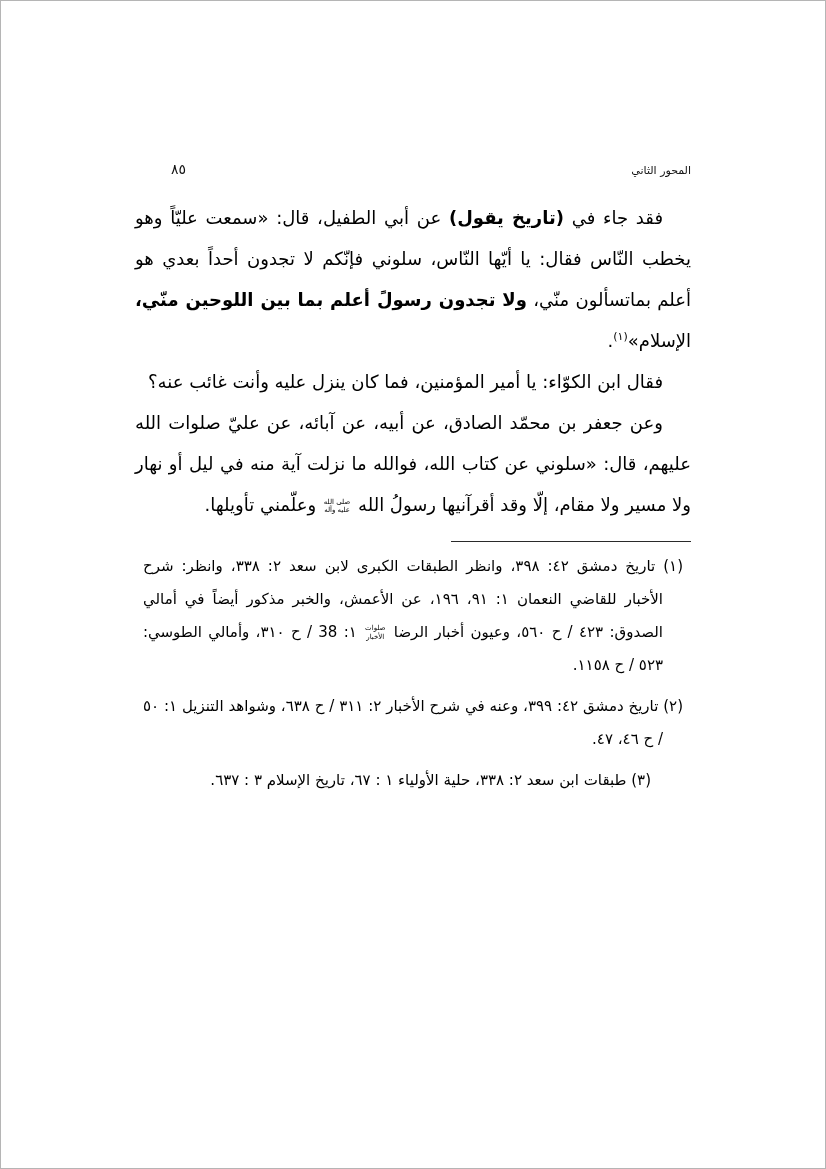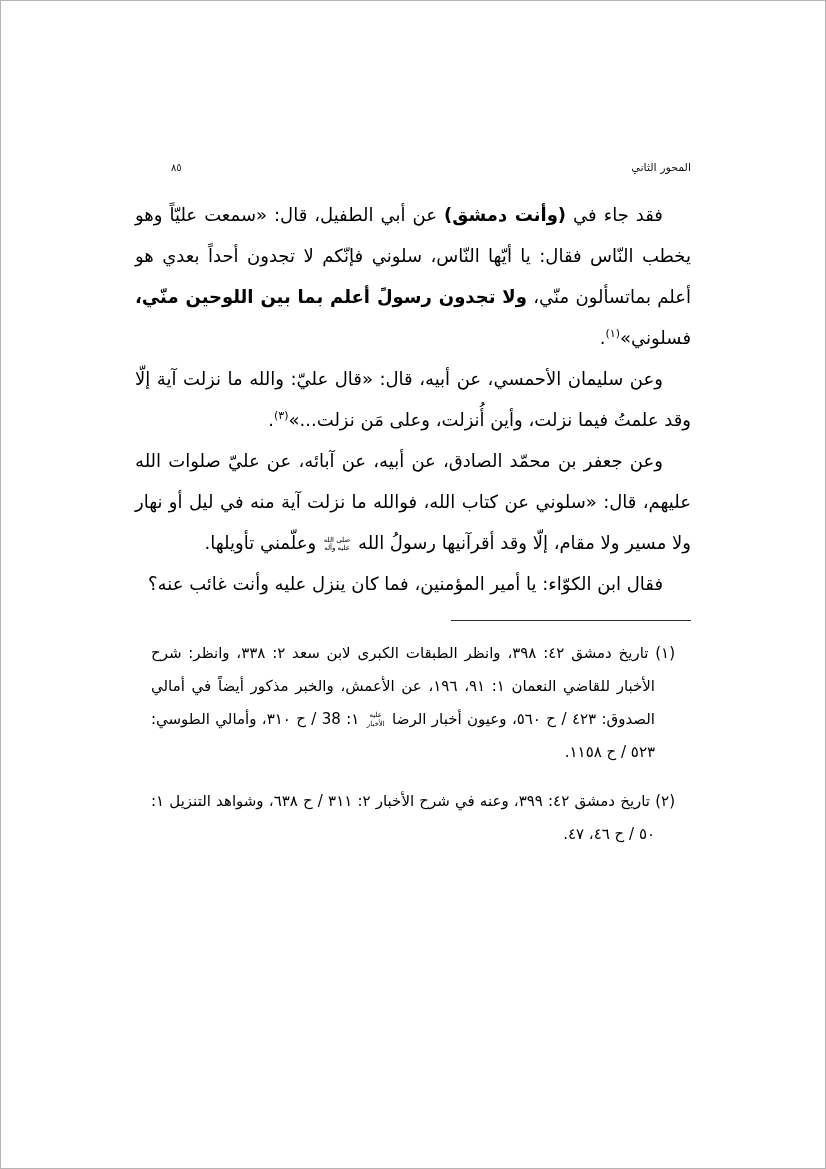--- a/index.html
+++ b/index.html
@@ -34,7 +34,7 @@
     color: #111;
   }
   .header-title { font-size: 11px; }
-  .header-pagenum { font-size: 10px; letter-spacing: 1px; }
+  .header-pagenum { font-size: 14px; letter-spacing: 1px; }
   .body-text {
     margin-top: 20px;
     font-size: 18px;

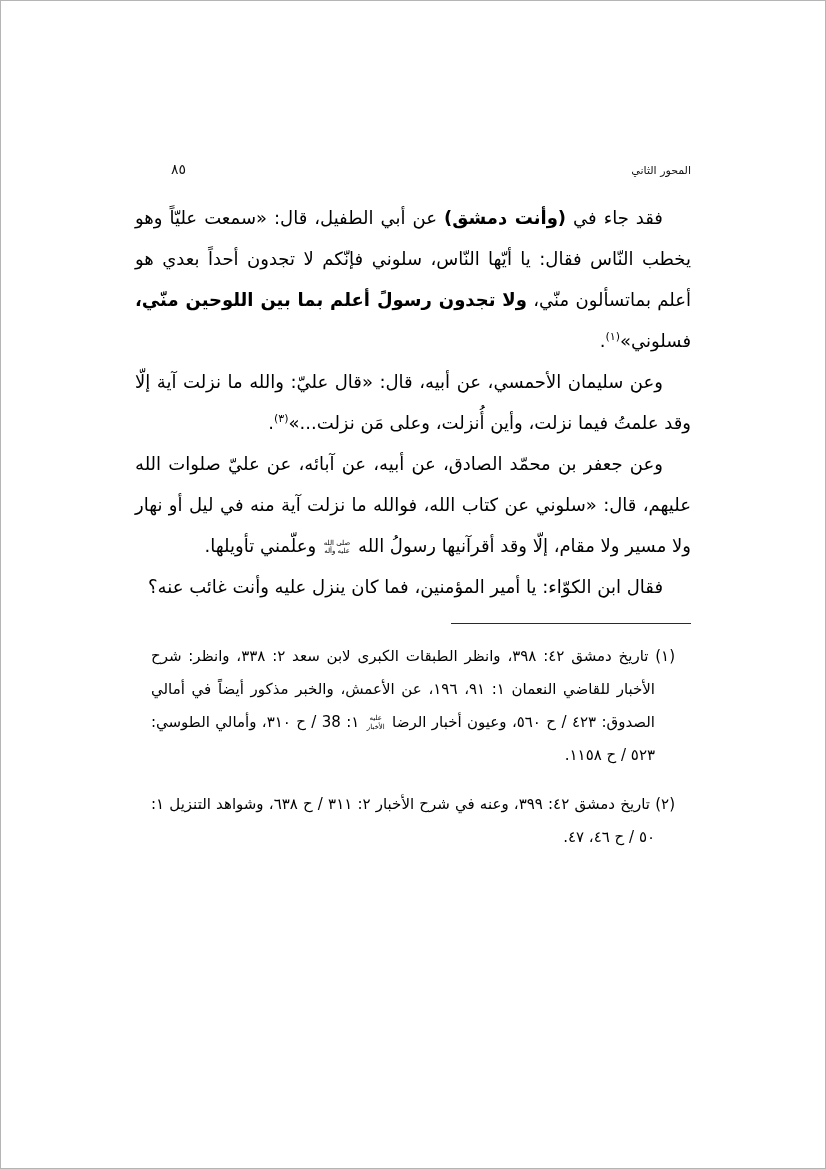--- a/index.html
+++ b/index.html
@@ -98,7 +98,7 @@
     <div class="body-text">
 
       <p>
-        <span>فقد جاء في </span><span class="bold-seg">(وأنت دمشق)</span><span> عن أبي الطفيل، قال: «سمعت عليّاً وهو يخطب النّاس فقال: يا أيّها النّاس، سلوني فإنّكم لا تجدون أحداً بعدي هو أعلم بماتسألون منّي، </span><span class="bold-seg">ولا تجدون رسولً أعلم بما بين اللوحين منّي،</span><span> فسلوني»</span><sup class="fn-ref">(١)</sup><span>.</span>
+        <span>فقد جاء في </span><span class="bold-seg">(تاريخ يقول)</span><span> عن أبي الطفيل، قال: «سمعت عليّاً وهو يخطب النّاس فقال: يا أيّها النّاس، سلوني فإنّكم لا تجدون أحداً بعدي هو أعلم بماتسألون منّي، </span><span class="bold-seg">ولا تجدون رسولً أعلم بما بين اللوحين منّي،</span><span> فسلوني»</span><sup class="fn-ref">(١)</sup><span>.</span>
       </p>
 
 

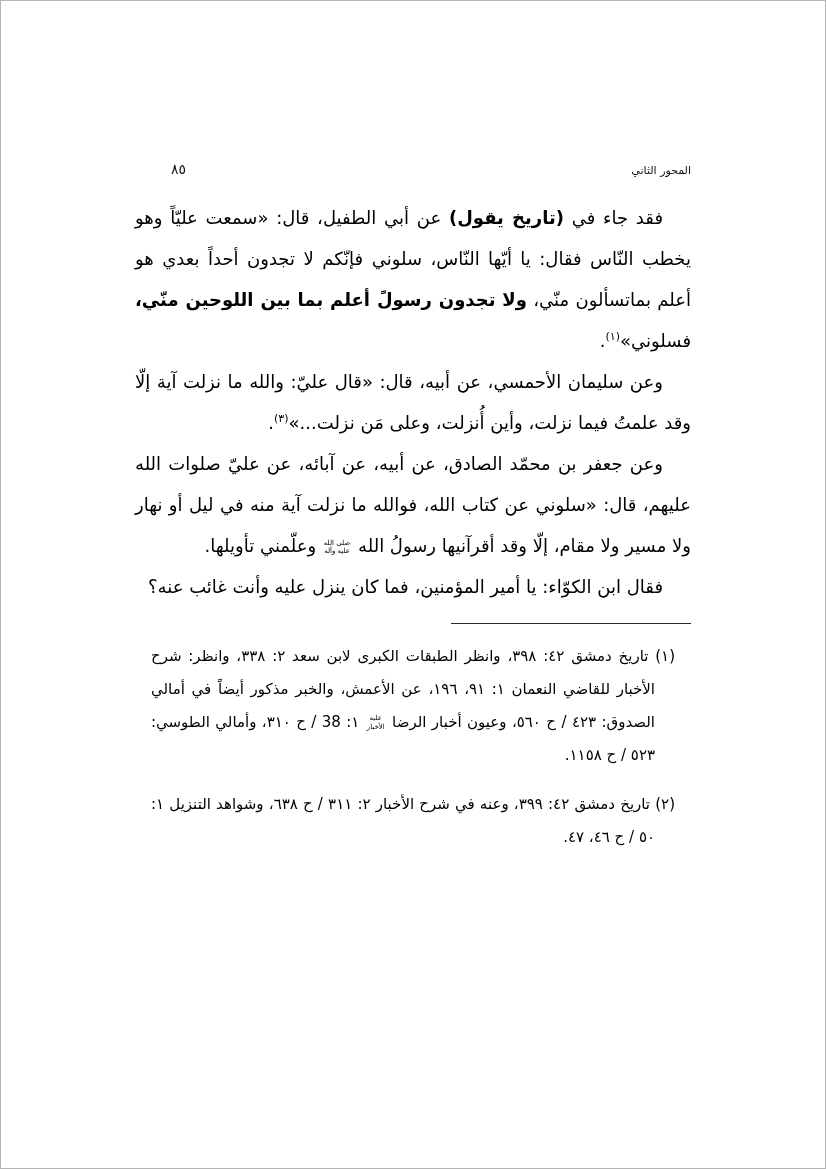--- a/index.html
+++ b/index.html
@@ -98,7 +98,7 @@
     <div class="body-text">
 
       <p>
-        <span>فقد جاء في </span><span class="bold-seg">(تاريخ يقول)</span><span> عن أبي الطفيل، قال: «سمعت عليّاً وهو يخطب النّاس فقال: يا أيّها النّاس، سلوني فإنّكم لا تجدون أحداً بعدي هو أعلم بماتسألون منّي، </span><span class="bold-seg">ولا تجدون رسولً أعلم بما بين اللوحين منّي،</span><span> فسلوني»</span><sup class="fn-ref">(١)</sup><span>.</span>
+        <span>فقد جاء في </span><span class="bold-seg">(تاريخ يقول)</span><span> عن أبي الطفيل، قال: «سمعت عليّاً وهو يخطب النّاس فقال: يا أيّها النّاس، سلوني فإنّكم لا تجدون أحداً بعدي هو أعلم بماتسألون منّي، </span><span class="bold-seg">ولا تجدون رسولً أعلم بما بين اللوحين منّي،</span><span> الإسلام»</span><sup class="fn-ref">(١)</sup><span>.</span>
       </p>
 
 

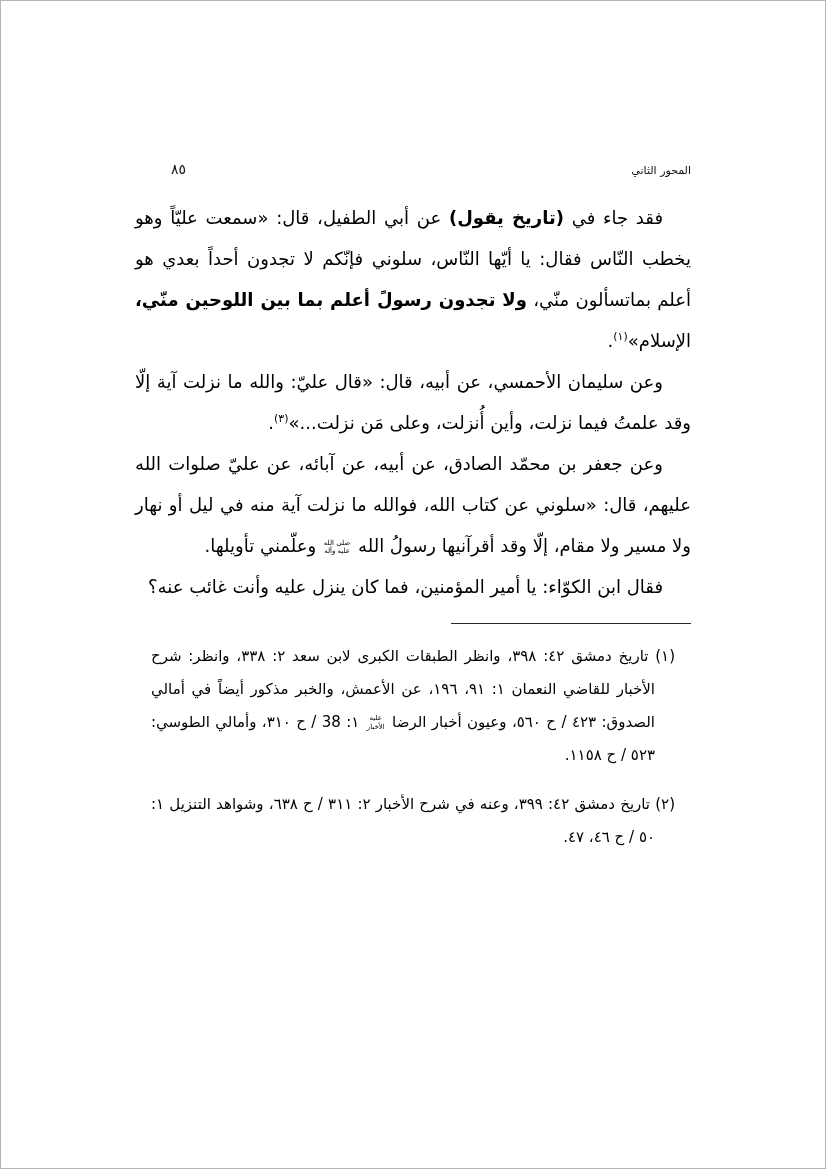--- a/index.html
+++ b/index.html
@@ -102,9 +102,6 @@
       </p>
 
 
-      <p>
-        <span>وعن سليمان الأحمسي، عن أبيه، قال: «قال عليّ: والله ما نزلت آية إلّا وقد علمتُ فيما نزلت، وأين أُنزلت، وعلى مَن نزلت...»</span><sup class="fn-ref">(٣)</sup><span>.</span>
-      </p>
 
       <p>
         <span>وعن جعفر بن محمّد الصادق، عن أبيه، عن آبائه، عن عليّ صلوات الله عليهم، قال: «سلوني عن كتاب الله، فوالله ما نزلت آية منه في ليل أو نهار ولا مسير ولا مقام، إلّا وقد أقرآنيها رسولُ الله </span><span class="honorific"><span>صلى الله</span><span>عليه وآله</span></span><span> وعلّمني تأويلها.</span>

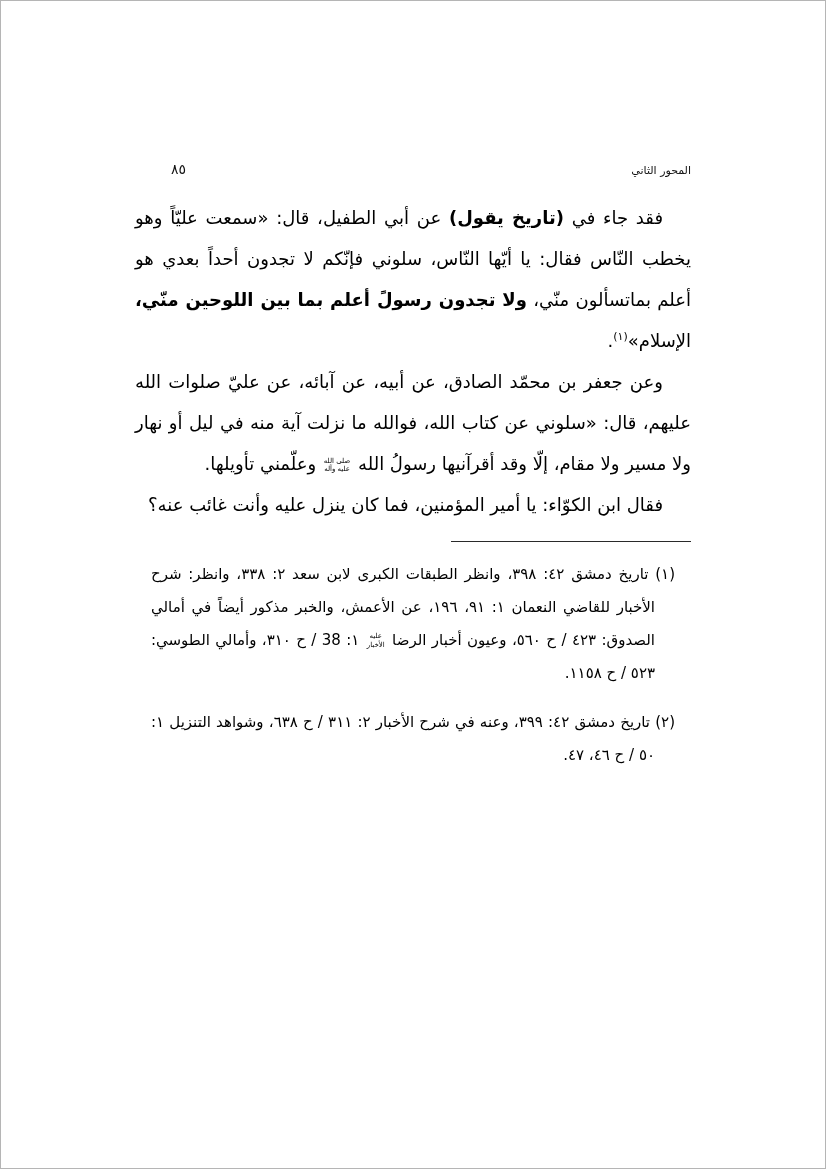--- a/index.html
+++ b/index.html
@@ -104,11 +104,11 @@
 
 
       <p>
-        <span>وعن جعفر بن محمّد الصادق، عن أبيه، عن آبائه، عن عليّ صلوات الله عليهم، قال: «سلوني عن كتاب الله، فوالله ما نزلت آية منه في ليل أو نهار ولا مسير ولا مقام، إلّا وقد أقرآنيها رسولُ الله </span><span class="honorific"><span>صلى الله</span><span>عليه وآله</span></span><span> وعلّمني تأويلها.</span>
+        <span>فقال ابن الكوّاء: يا أمير المؤمنين، فما كان ينزل عليه وأنت غائب عنه؟</span>
       </p>
 
       <p>
-        <span>فقال ابن الكوّاء: يا أمير المؤمنين، فما كان ينزل عليه وأنت غائب عنه؟</span>
+        <span>وعن جعفر بن محمّد الصادق، عن أبيه، عن آبائه، عن عليّ صلوات الله عليهم، قال: «سلوني عن كتاب الله، فوالله ما نزلت آية منه في ليل أو نهار ولا مسير ولا مقام، إلّا وقد أقرآنيها رسولُ الله </span><span class="honorific"><span>صلى الله</span><span>عليه وآله</span></span><span> وعلّمني تأويلها.</span>
       </p>
 
     </div>

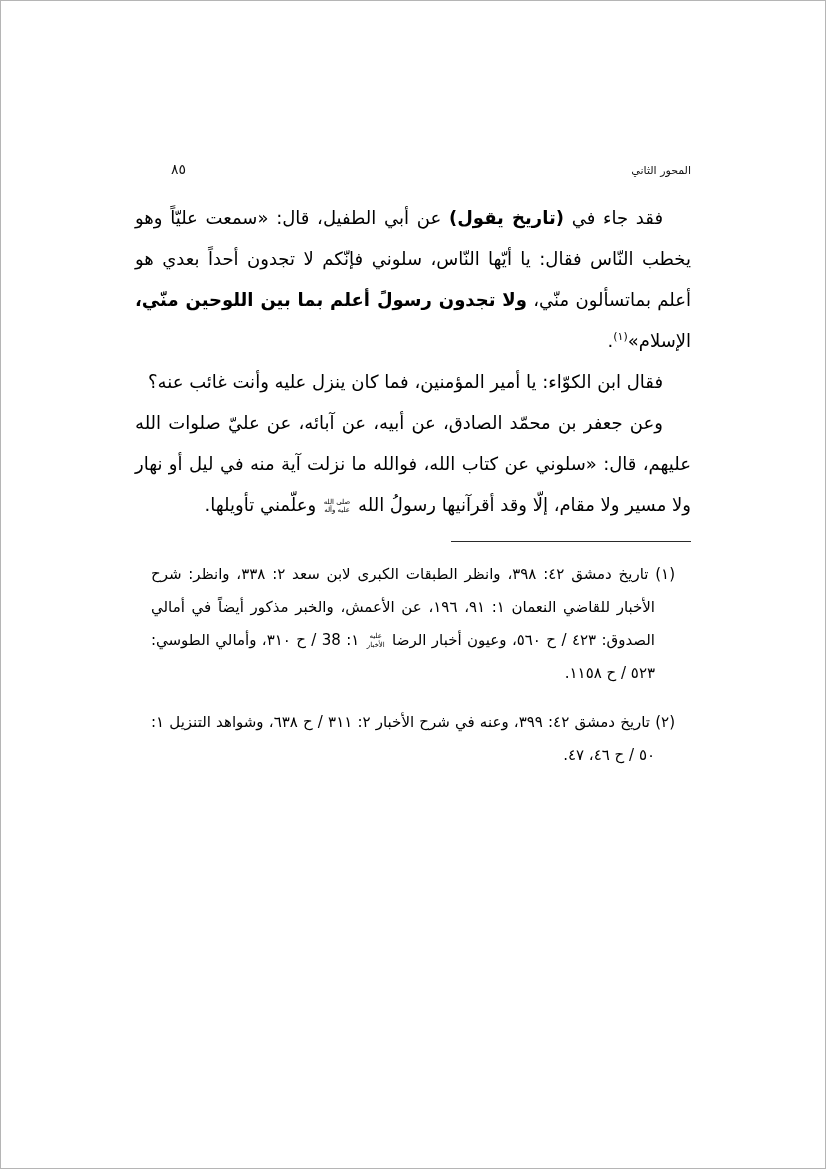--- a/index.html
+++ b/index.html
@@ -75,7 +75,7 @@
     text-align: justify;
   }
   .footnote {
-    margin: 16px;
+    margin: 8px;
     padding-right: 20px;   
     text-indent: -20px;
   }

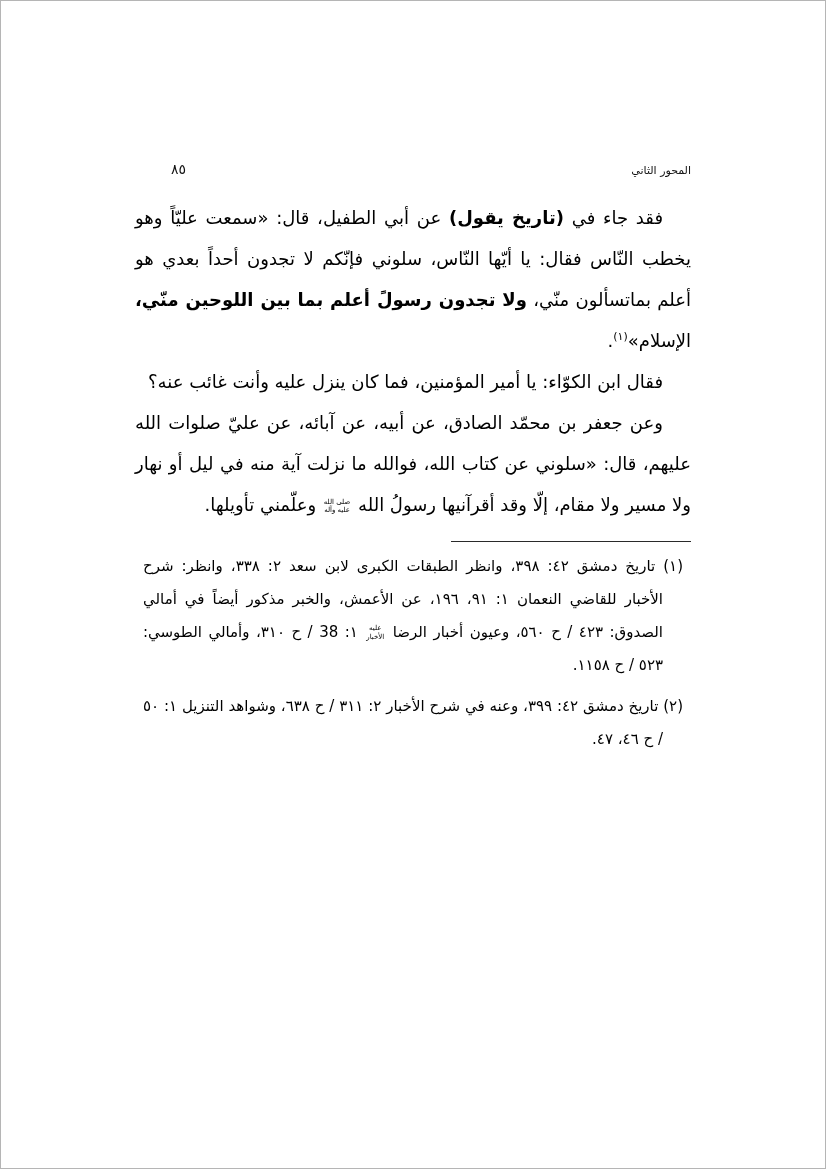--- a/index.html
+++ b/index.html
@@ -118,7 +118,7 @@
     <div class="footnotes">
 
       <p class="footnote">
-        <span>(١) تاريخ دمشق ٤٢: ٣٩٨، وانظر الطبقات الكبرى لابن سعد ٢: ٣٣٨، وانظر: شرح الأخبار للقاضي النعمان ١: ٩١، ١٩٦، عن الأعمش، والخبر مذكور أيضاً في أمالي الصدوق: ٤٢٣ / ح ٥٦٠، وعيون أخبار الرضا </span><span class="honorific"><span>عليه</span><span>الأخبار</span></span><span> ١: 38 / ح ٣١٠، وأمالي الطوسي: ٥٢٣ / ح ١١٥٨.</span>
+        <span>(١) تاريخ دمشق ٤٢: ٣٩٨، وانظر الطبقات الكبرى لابن سعد ٢: ٣٣٨، وانظر: شرح الأخبار للقاضي النعمان ١: ٩١، ١٩٦، عن الأعمش، والخبر مذكور أيضاً في أمالي الصدوق: ٤٢٣ / ح ٥٦٠، وعيون أخبار الرضا </span><span class="honorific"><span>صلوات</span><span>الأخبار</span></span><span> ١: 38 / ح ٣١٠، وأمالي الطوسي: ٥٢٣ / ح ١١٥٨.</span>
       </p>
 
       <p class="footnote">

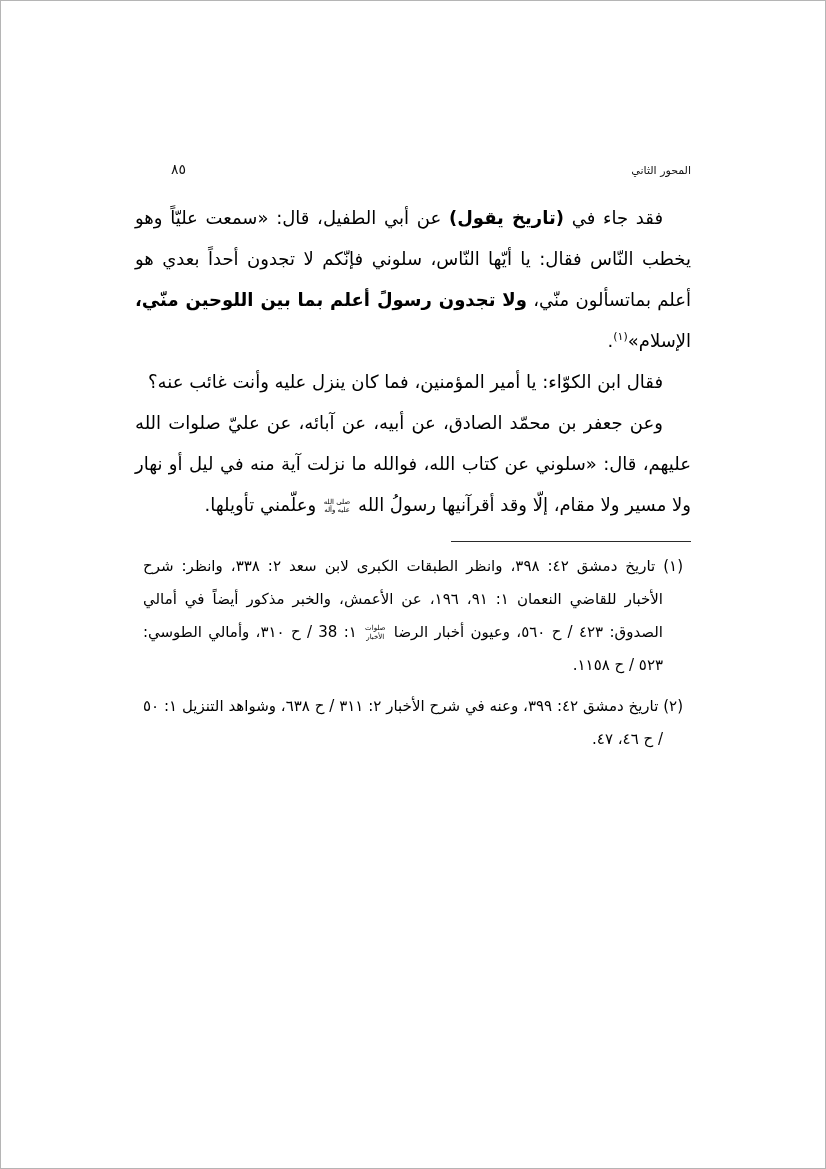--- a/index.html
+++ b/index.html
@@ -125,6 +125,9 @@
         <span>(٢) تاريخ دمشق ٤٢: ٣٩٩، وعنه في شرح الأخبار ٢: ٣١١ / ح ٦٣٨، وشواهد التنزيل ١: ٥٠ / ح ٤٦، ٤٧.</span>
       </p>
 
+      <p class="footnote right-inset">
+        <span>(٣) طبقات ابن سعد ٢: ٣٣٨، حلية الأولياء ١ : ٦٧، تاريخ الإسلام ٣ : ٦٣٧.</span>
+      </p>
 
     </div>
 

